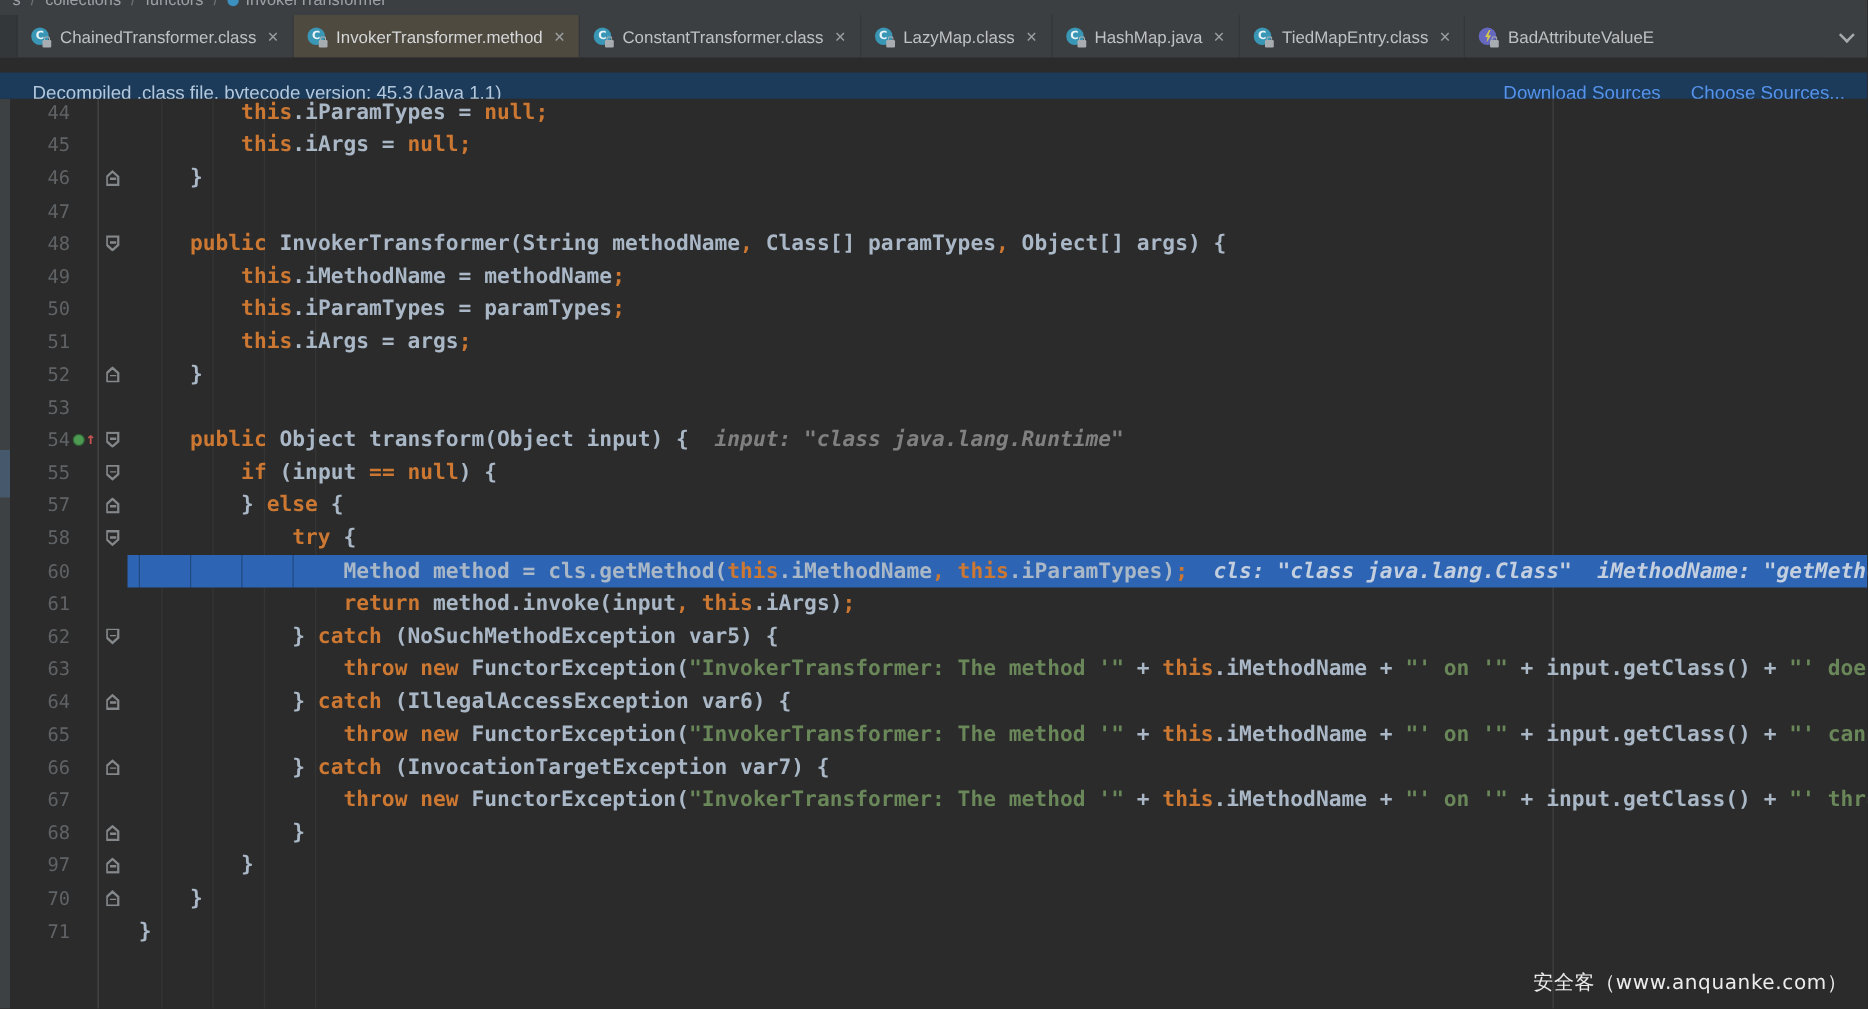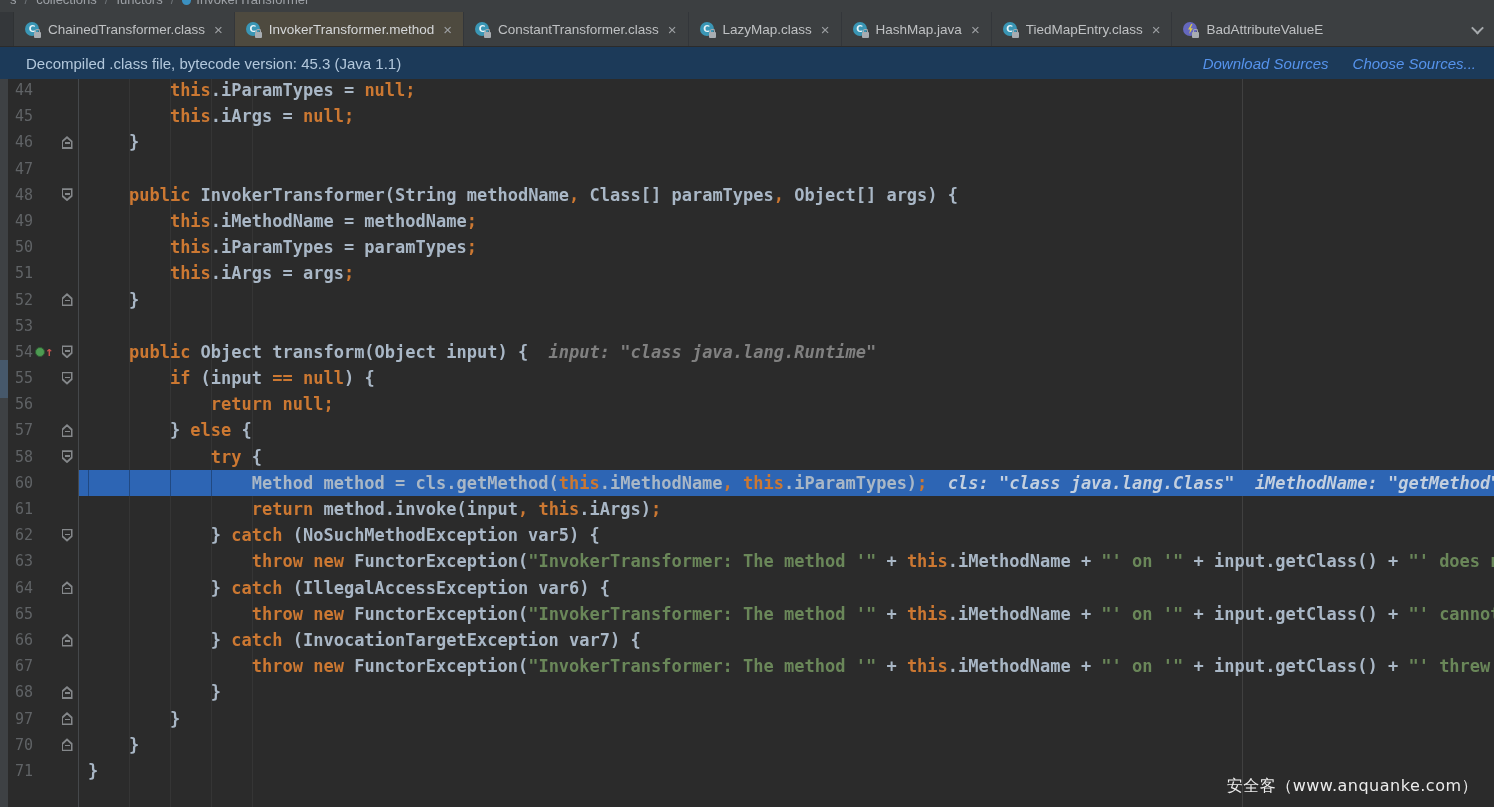--- a/index.html
+++ b/index.html
@@ -43,7 +43,7 @@
                   border:1.2px solid #A8ADB2; border-bottom:none; border-radius:2px 2px 0 0; }
 
   
-  .banner { position:absolute; top:47px; left:0; right:0; height:33px; background:#1C3A59;
+  .banner { position:absolute; top:58px; left:0; right:0; height:33px; background:#1C3A59;
             display:flex; align-items:center; padding:0 18px 0 26px; }
   .banner-msg { font-size:15px; color:#B3C8DC; flex:1 1 auto; }
   .banner-links { display:flex; gap:24px; }

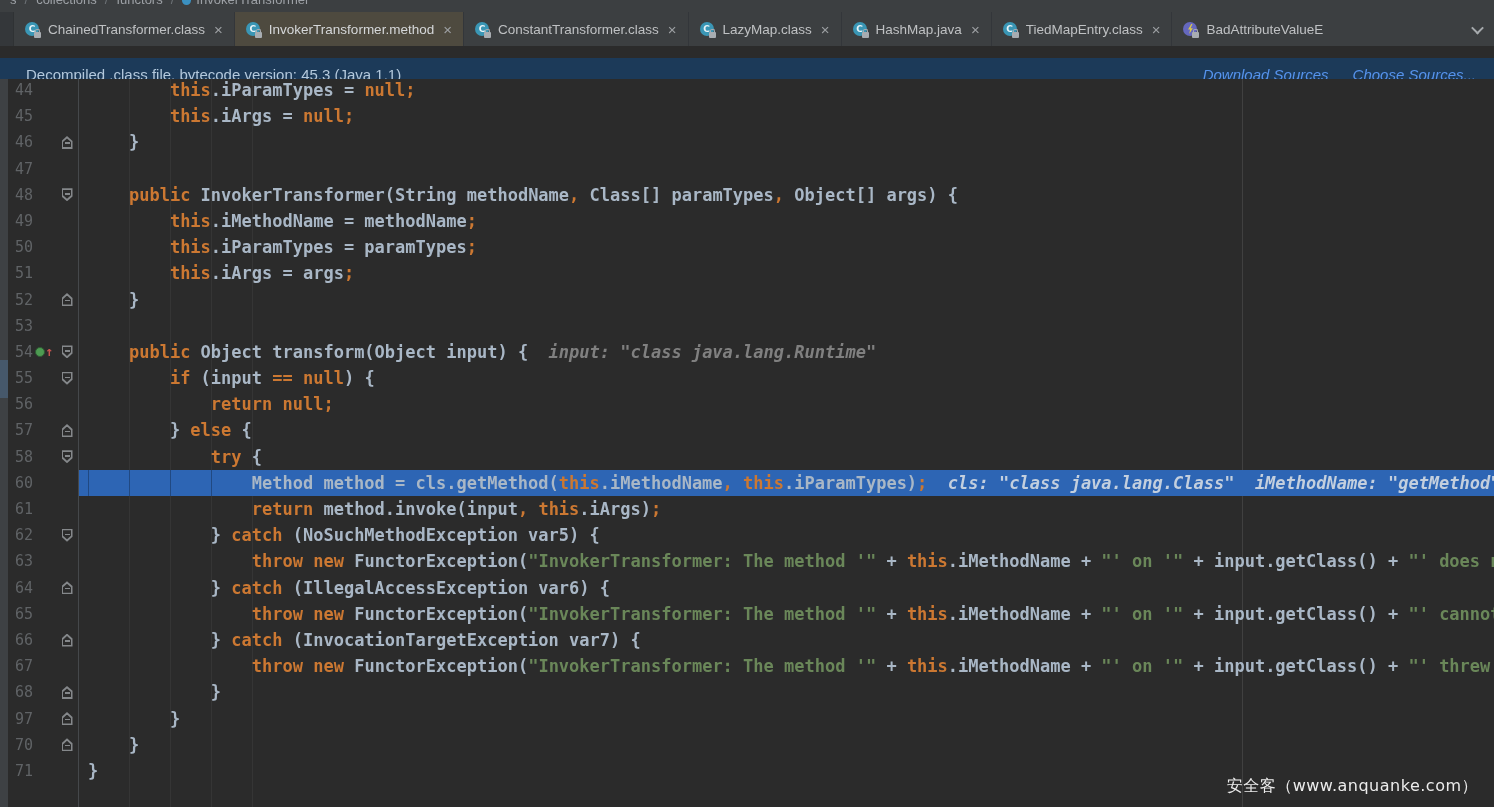--- a/index.html
+++ b/index.html
@@ -47,7 +47,7 @@
             display:flex; align-items:center; padding:0 18px 0 26px; }
   .banner-msg { font-size:15px; color:#B3C8DC; flex:1 1 auto; }
   .banner-links { display:flex; gap:24px; }
-  .banner-link { font-size:15px; color:#5693EC; cursor:pointer;font-style:italic; }
+  .banner-link { font-size:15px; color:#5693EC; cursor:pointer; }
 
   
   .editor { position:absolute; top:79px; left:0; right:0; bottom:0; background:#2B2B2B; overflow:hidden; }

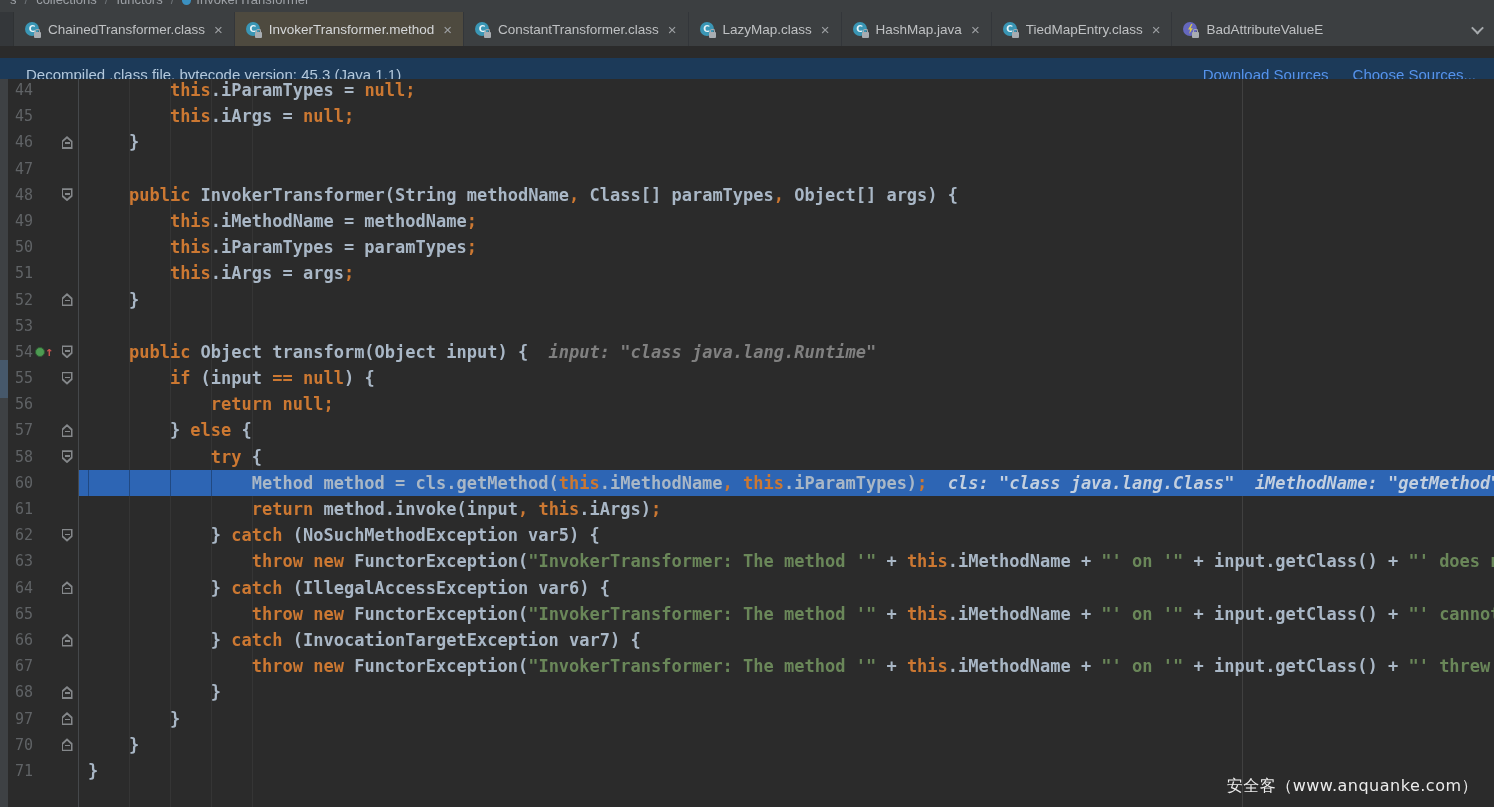--- a/index.html
+++ b/index.html
@@ -61,7 +61,7 @@
 
   .rows { position:relative; margin-top:-2px; }
   .row { display:flex; height:26.2px; align-items:center;
-         font:17px/26.2px "DejaVu Sans Mono", monospace; white-space:pre; }
+         font:17px/26.2px "DejaVu Sans Mono", monospace; white-space:pre;padding-left:23px; }
   .ln { width:33px; flex:0 0 auto; text-align:right; font-size:15px; color:#606366; }
   .slot-ovr { width:22px; flex:0 0 auto; display:flex; align-items:center; justify-content:center; gap:1px; }
   .slot-fold { width:24px; flex:0 0 auto; display:flex; align-items:center; justify-content:center; }

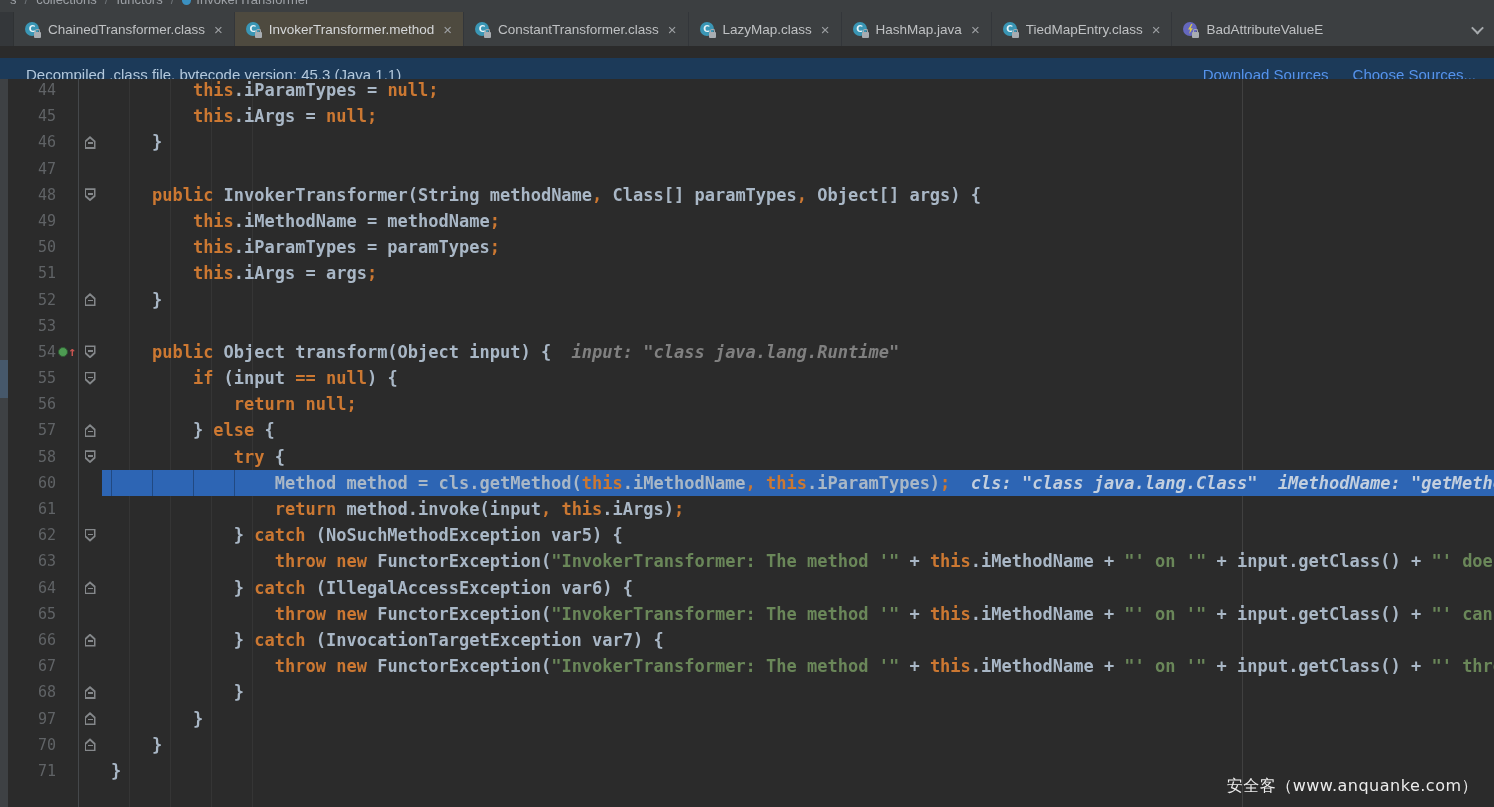--- a/index.html
+++ b/index.html
@@ -216,7 +216,6 @@
         <div class="row"><span class="ln">53</span><span class="slot-ovr"></span><span class="slot-fold"></span><span class="code"></span></div>
         <div class="row"><span class="ln">54</span><span class="slot-ovr"><span class="ovr-circ"></span><span class="ovr-arrow">↑</span></span><span class="slot-fold"><span class="fold fs"><span class="o"></span><span class="i"></span><span class="dash"></span></span></span><span class="code"><span class="tk-txt">    </span><span class="tk-kw">public</span><span class="tk-txt"> Object transform(Object input) {</span><span class="tk-hint">  input: "class java.lang.Runtime"</span></span></div>
         <div class="row"><span class="ln">55</span><span class="slot-ovr"></span><span class="slot-fold"><span class="fold fs"><span class="o"></span><span class="i"></span><span class="dash"></span></span></span><span class="code"><span class="tk-txt">        </span><span class="tk-kw">if</span><span class="tk-txt"> (input </span><span class="tk-punct">==</span><span class="tk-txt"> </span><span class="tk-kw">null</span><span class="tk-txt">) {</span></span></div>
-        <div class="row"><span class="ln">56</span><span class="slot-ovr"></span><span class="slot-fold"></span><span class="code"><span class="tk-txt">            </span><span class="tk-kw">return</span><span class="tk-txt"> </span><span class="tk-kw">null</span><span class="tk-punct">;</span></span></div>
         <div class="row"><span class="ln">57</span><span class="slot-ovr"></span><span class="slot-fold"><span class="fold fe"><span class="o"></span><span class="i"></span><span class="dash"></span></span></span><span class="code"><span class="tk-txt">        } </span><span class="tk-kw">else</span><span class="tk-txt"> {</span></span></div>
         <div class="row"><span class="ln">58</span><span class="slot-ovr"></span><span class="slot-fold"><span class="fold fs"><span class="o"></span><span class="i"></span><span class="dash"></span></span></span><span class="code"><span class="tk-txt">            </span><span class="tk-kw">try</span><span class="tk-txt"> {</span></span></div>
         <div class="row hl"><span class="ln">60</span><span class="slot-ovr"></span><span class="slot-fold"></span><span class="code"><span class="tk-txt">                Method method = cls.getMethod(</span><span class="tk-kw">this</span><span class="tk-txt">.iMethodName</span><span class="tk-punct">,</span><span class="tk-txt"> </span><span class="tk-kw">this</span><span class="tk-txt">.iParamTypes)</span><span class="tk-punct">;</span><span class="tk-hint">  cls: "class java.lang.Class"  iMethodName: "getMethod"  i</span></span></div>

